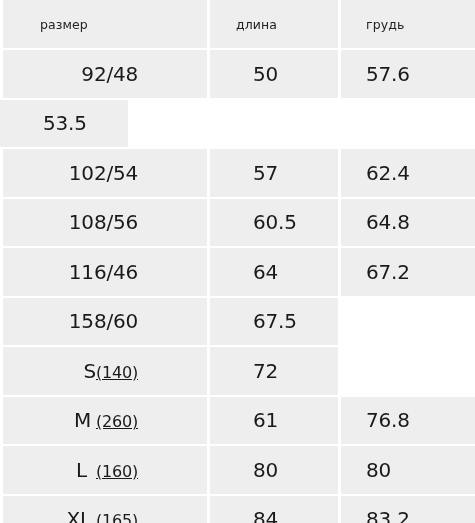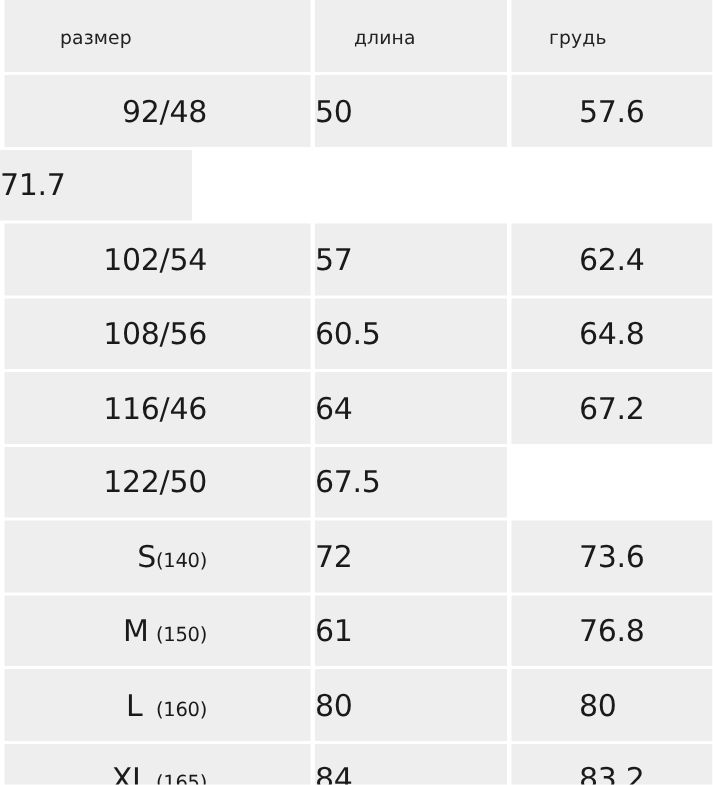--- a/index.html
+++ b/index.html
@@ -59,6 +59,7 @@
     width: 128px;
     margin-right: 3px;
     justify-content: flex-start;
+    padding-left: 43px;
   }
 
   .col-chest {

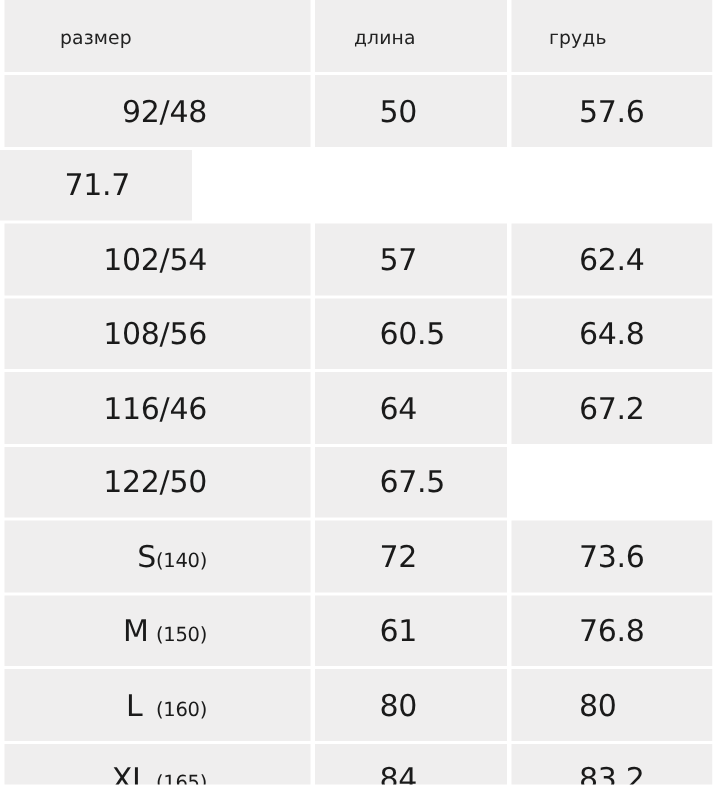--- a/index.html
+++ b/index.html
@@ -65,7 +65,7 @@
   .col-chest {
     width: 134px;
     justify-content: flex-start;
-    padding-left: 45px;
+    padding-left: 25px;
   }
 
   

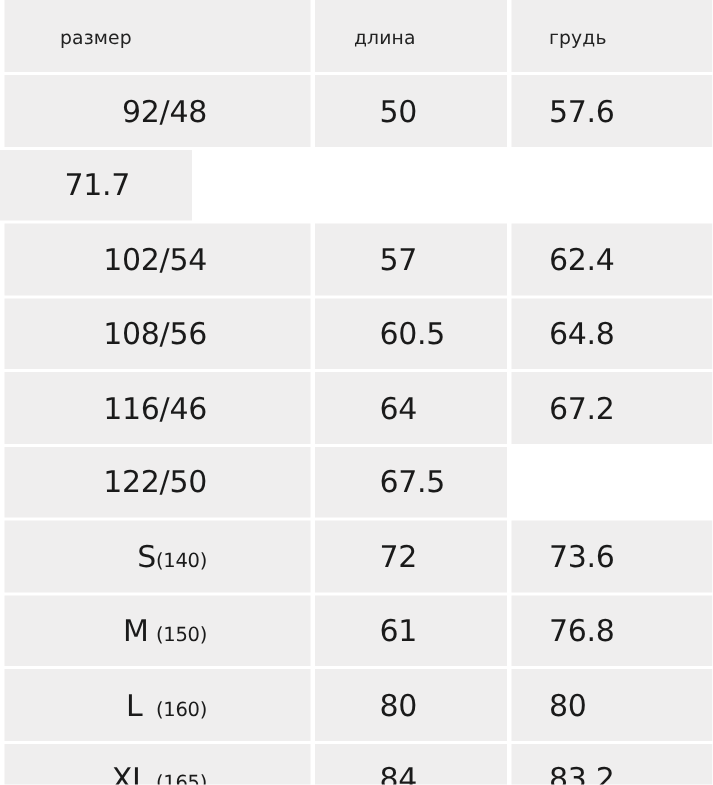--- a/index.html
+++ b/index.html
@@ -156,7 +156,7 @@
       </div>
       <div class="t-row data-row">
         <div class="t-cell col-length">
-          <span class="cell-text">71.7</span>
+          <span class="cell-text">53.5</span>
         </div>
       </div>
       <div class="t-row data-row">

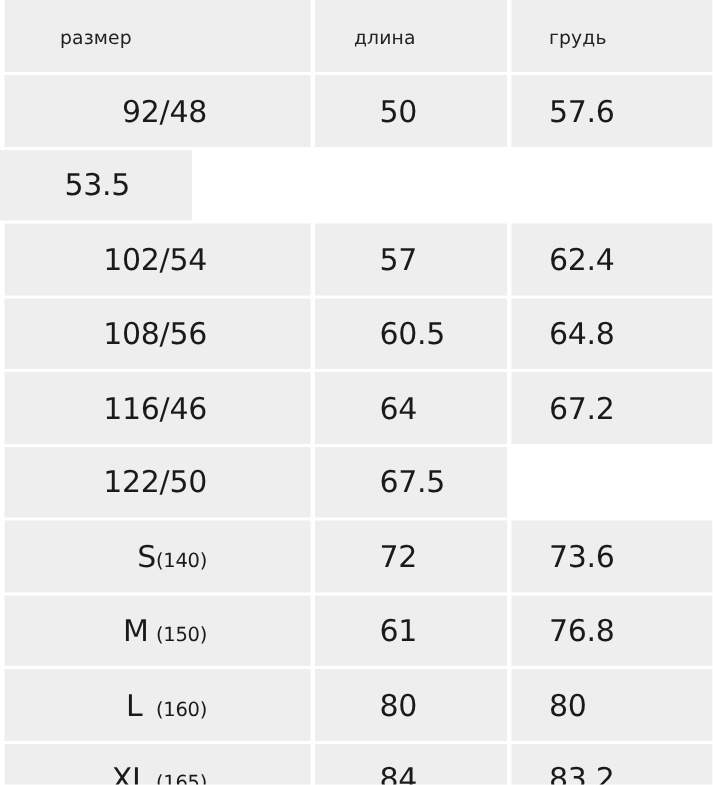--- a/index.html
+++ b/index.html
@@ -194,7 +194,7 @@
       </div>
       <div class="t-row data-row">
         <div class="t-cell col-size">
-          <span class="cell-text">122/50</span>
+          <span class="cell-text">158/60</span>
         </div>
         <div class="t-cell col-length">
           <span class="cell-text">67.5</span>

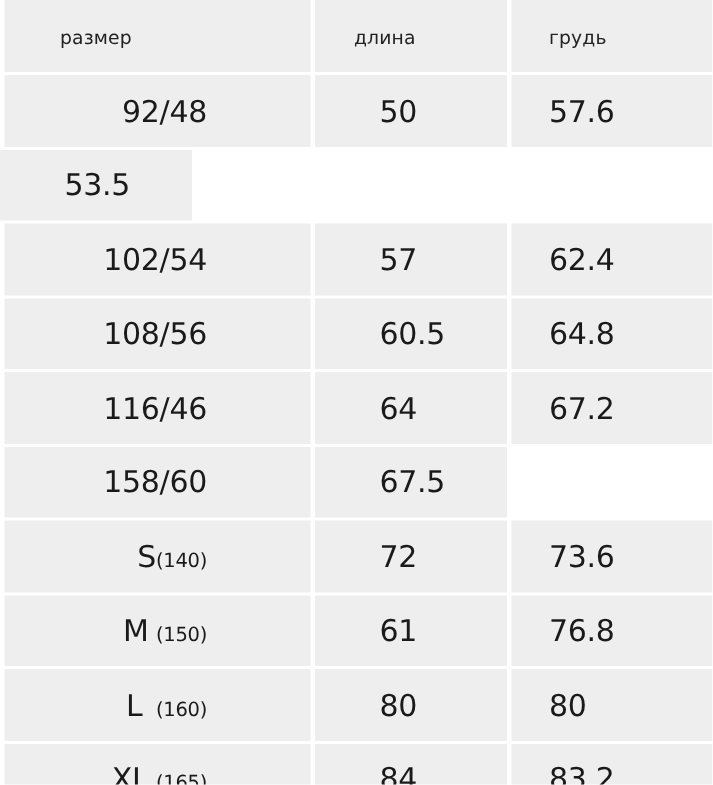--- a/index.html
+++ b/index.html
@@ -113,8 +113,9 @@
   }
 
   .cell-text .sub {
-    font-size: 13px;
+    font-size: 16px;
     letter-spacing: -0.2px;
+    text-decoration: underline;
   }
 
   .cell-text .sub.spaced {

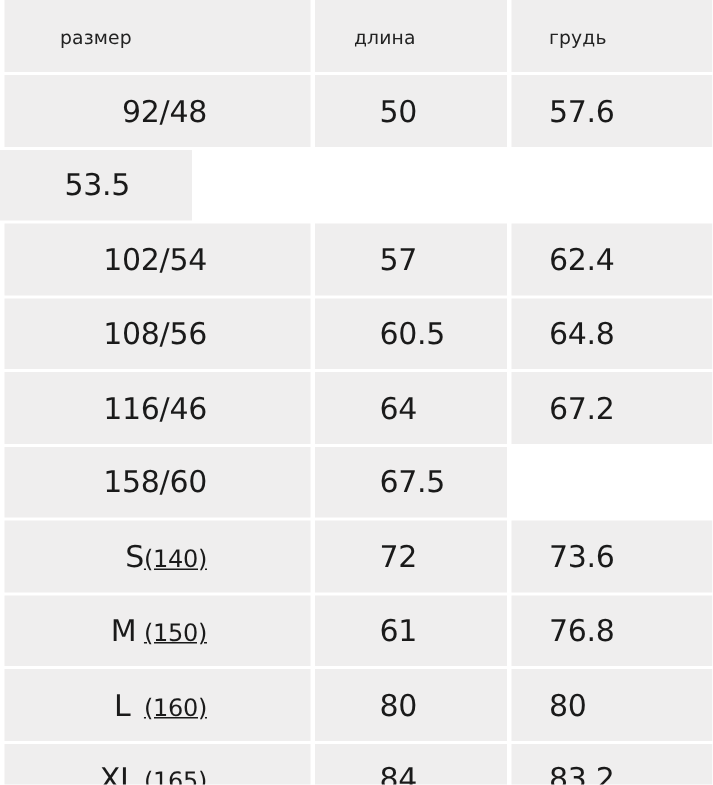--- a/index.html
+++ b/index.html
@@ -208,9 +208,6 @@
         <div class="t-cell col-length">
           <span class="cell-text">72</span>
         </div>
-        <div class="t-cell col-chest">
-          <span class="cell-text">73.6</span>
-        </div>
       </div>
       <div class="t-row data-row">
         <div class="t-cell col-size">

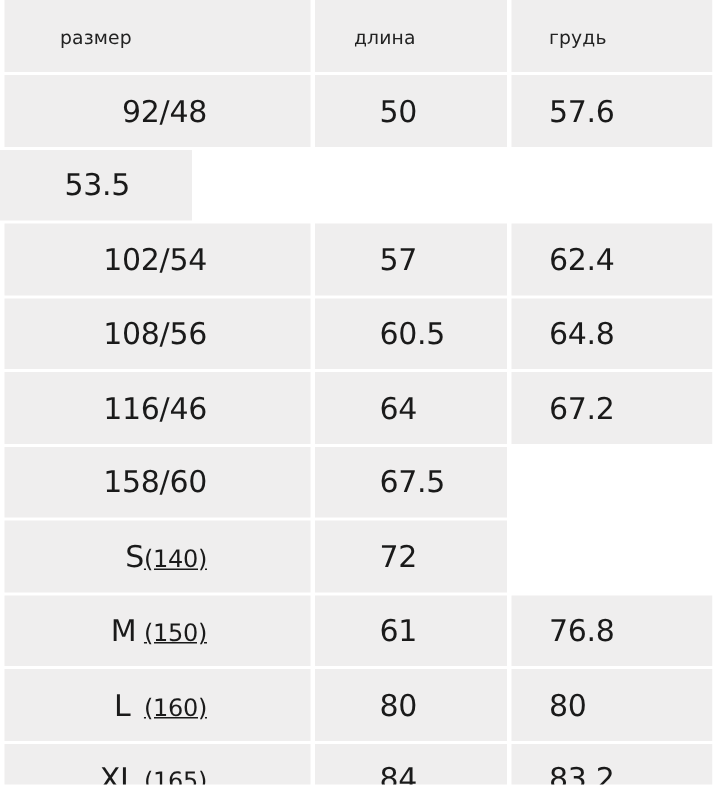--- a/index.html
+++ b/index.html
@@ -211,7 +211,7 @@
       </div>
       <div class="t-row data-row">
         <div class="t-cell col-size">
-          <span class="cell-text">M<span class="sub spaced">(150)</span></span>
+          <span class="cell-text">M<span class="sub spaced">(260)</span></span>
         </div>
         <div class="t-cell col-length">
           <span class="cell-text">61</span>

